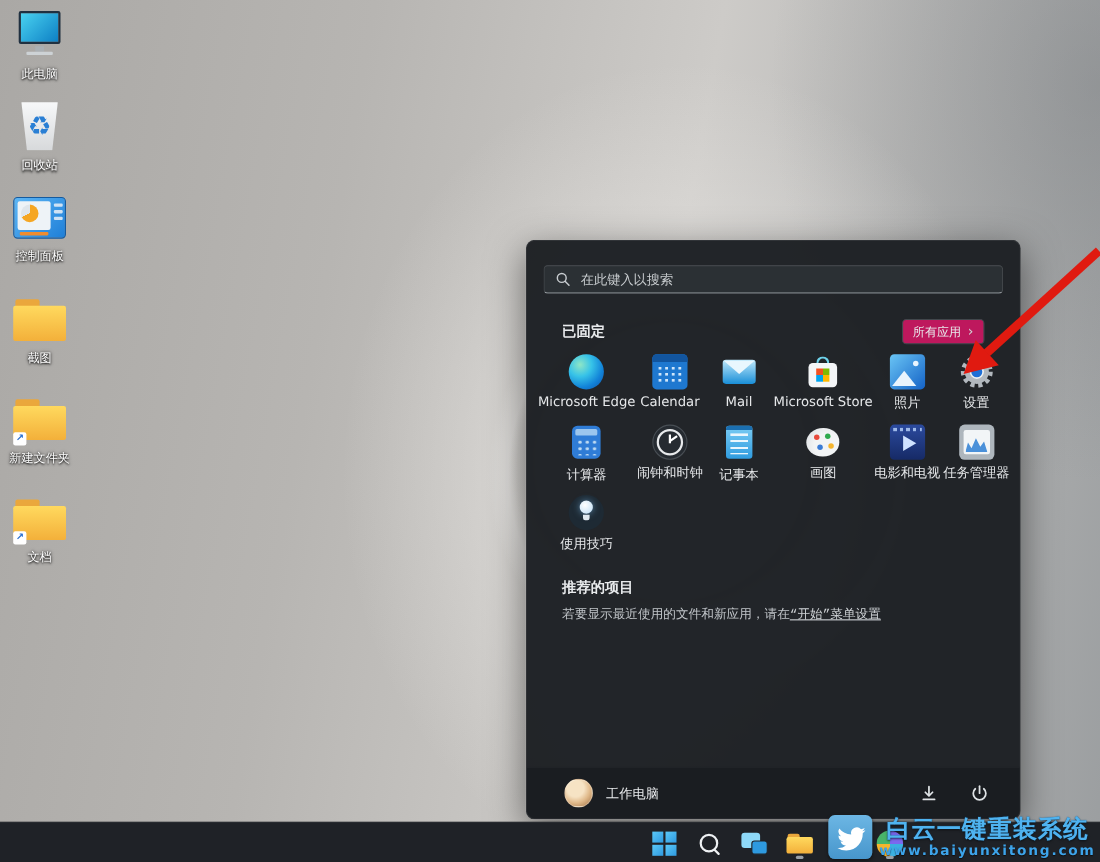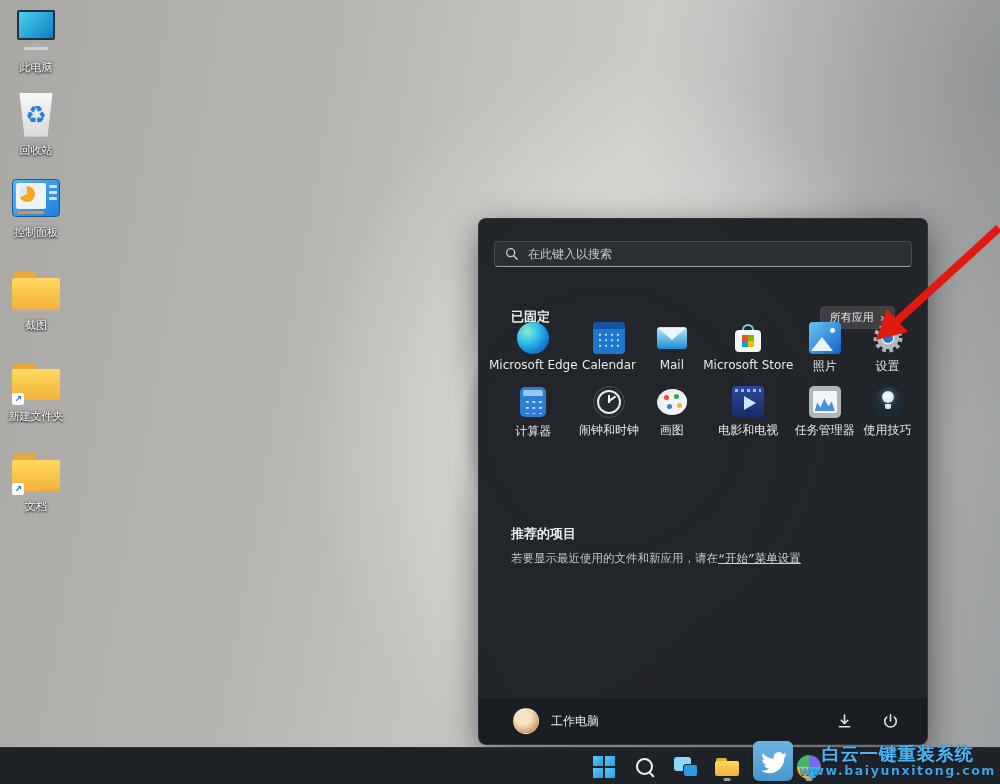--- a/index.html
+++ b/index.html
@@ -62,7 +62,7 @@
   .search-box svg{ flex:0 0 auto; }
   .search-ph{ font-size:12px; color:#c9cdd0; }
 
-  .pinned-head{ position:absolute; left:32px; right:32px; top:88px; height:20px;
+  .pinned-head{ position:absolute; left:32px; right:32px; top:72px; height:20px;
     display:flex; align-items:center; justify-content:space-between;}
   .pinned-title{ font-size:13px; font-weight:bold; }
   .all-apps{ background:#404040; border:1px solid #42474c; color:#e8eaec; border-radius:4px;

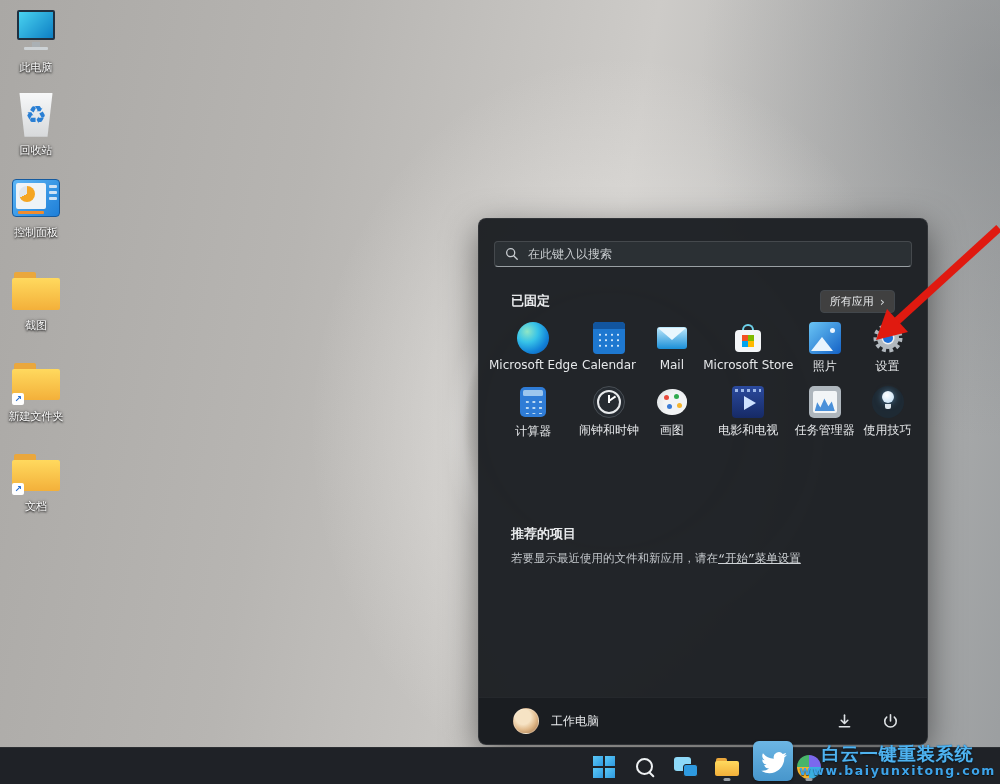--- a/index.html
+++ b/index.html
@@ -65,7 +65,7 @@
   .pinned-head{ position:absolute; left:32px; right:32px; top:72px; height:20px;
     display:flex; align-items:center; justify-content:space-between;}
   .pinned-title{ font-size:13px; font-weight:bold; }
-  .all-apps{ background:#404040; border:1px solid #42474c; color:#e8eaec; border-radius:4px;
+  .all-apps{ background:#be185d; border:1px solid #42474c; color:#e8eaec; border-radius:4px;
     font-size:11px; padding:3px 9px; display:flex; align-items:center; gap:6px; cursor:pointer;
     font-family:inherit;}
   .all-apps .chev{ font-size:13px; line-height:1; color:#cfd3d6;}

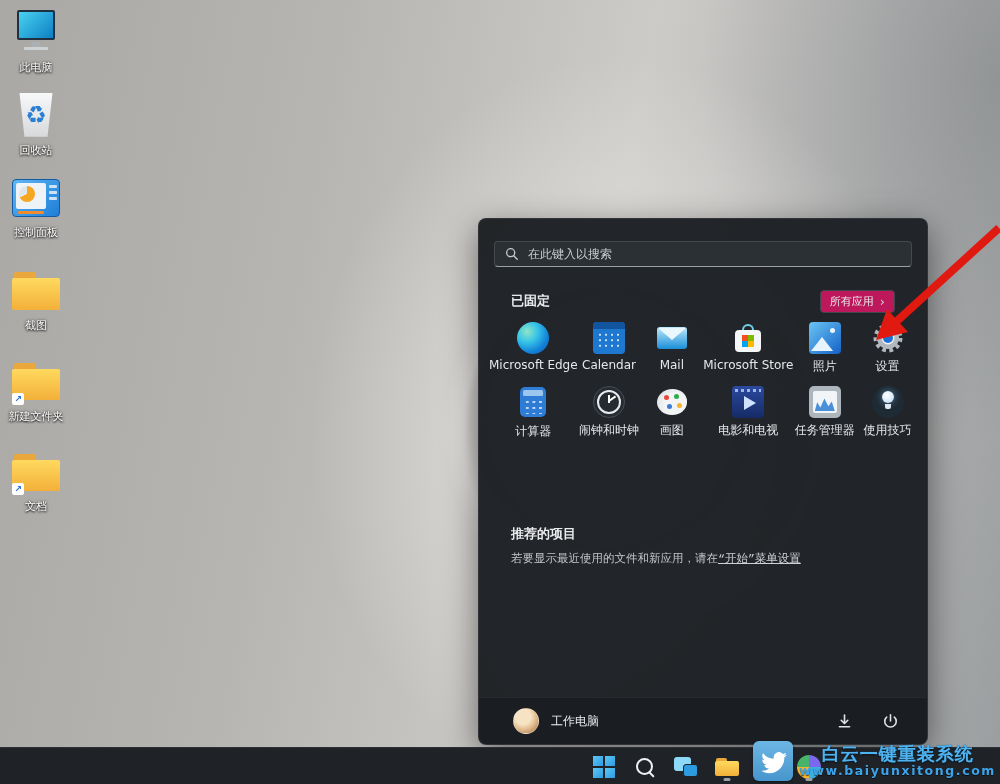--- a/index.html
+++ b/index.html
@@ -326,6 +326,12 @@
         <div class="al">闹钟和时钟</div>
       </div>
       <div class="app">
+        <div class="ai">
+            <div class="notepad-icon"></div>
+          </div>
+        <div class="al">记事本</div>
+      </div>
+      <div class="app">
         <div class="ai paint-icon">
             <i class="pal"></i>
             <i class="dots"></i>

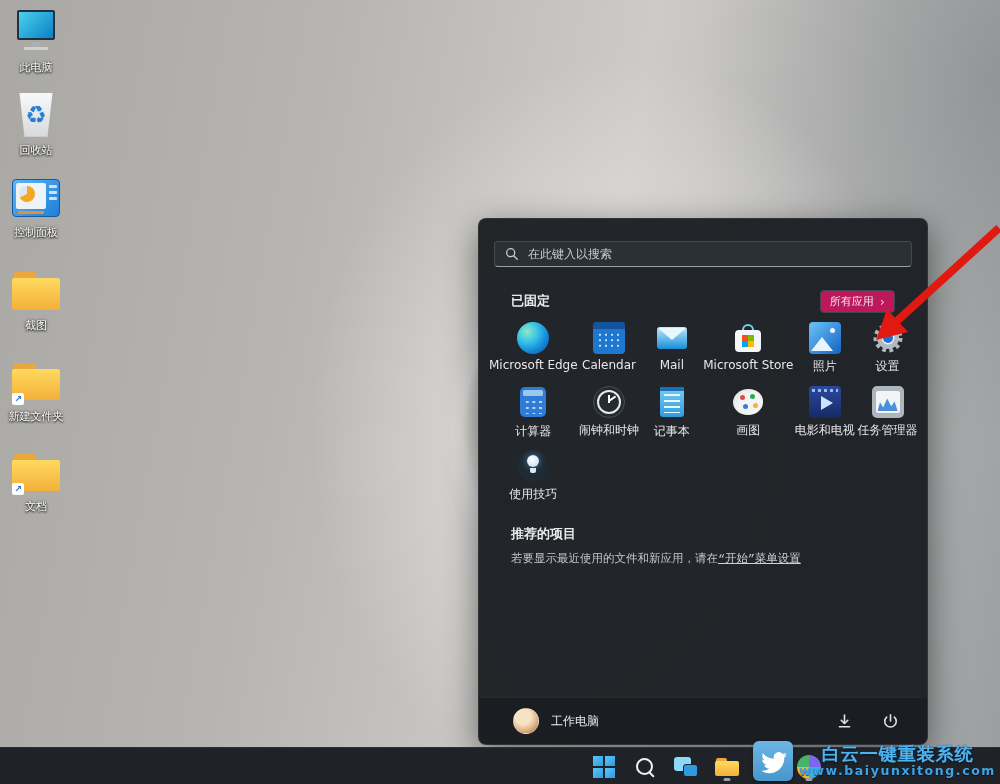--- a/index.html
+++ b/index.html
@@ -193,7 +193,7 @@
   .wm-bird{ width:40px; height:40px; border-radius:6px; background:linear-gradient(180deg,#6cb6e4,#4796cc);
     display:flex; align-items:center; justify-content:center; box-shadow:0 1px 3px rgba(0,0,0,.4);}
   .wm-texts{ display:flex; flex-direction:column; align-items:center; line-height:1.05;}
-  .wm-title{ font-size:18px; font-weight:bold; color:#4fb3f0; letter-spacing:1px;
+  .wm-title{ font-size:22px; font-weight:bold; color:#4fb3f0; letter-spacing:1px;
     text-shadow:0 1px 2px rgba(0,0,0,.65), 0 0 1px #1b6fb0;}
   .wm-url{ font-size:12.5px; color:#3da4ea; letter-spacing:1.6px; font-weight:bold;
     text-shadow:0 1px 1px rgba(0,0,0,.6);}

